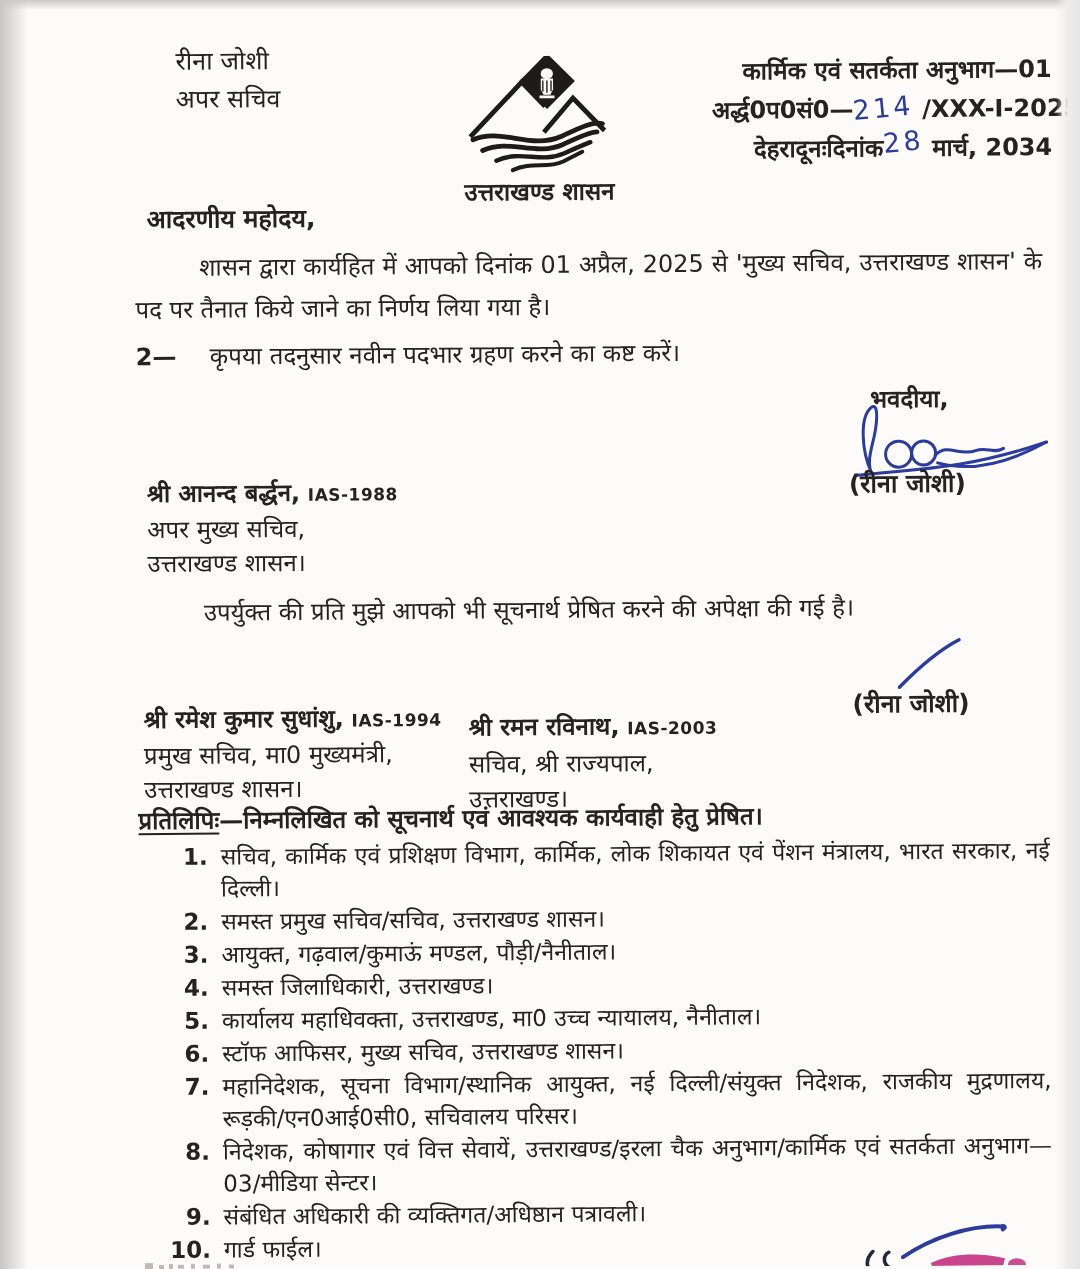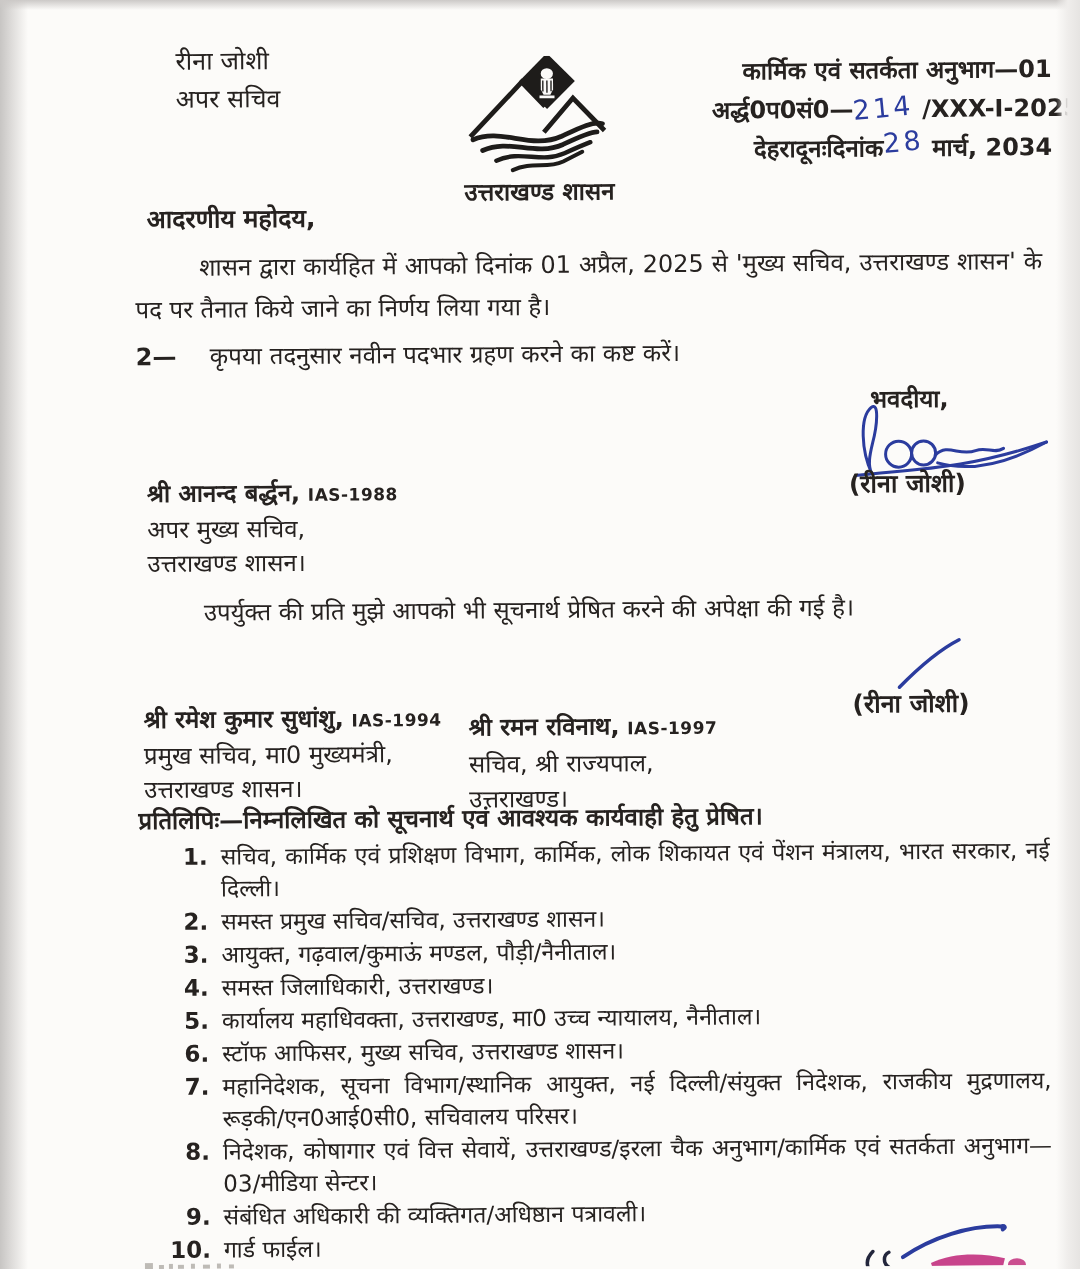--- a/index.html
+++ b/index.html
@@ -140,7 +140,7 @@
     <div>उत्तराखण्ड शासन।</div>
   </div>
   <div class="abs addr3">
-    <div><span class="addr-name">श्री रमन रविनाथ,</span> <span class="latin-batch">IAS-1997</span></div>
+    <div><span class="addr-name">श्री रमन रविनाथ,</span> <span class="latin-batch">IAS-2003</span></div>
     <div>सचिव, श्री राज्यपाल,</div>
     <div>उत्तराखण्ड।</div>
   </div>

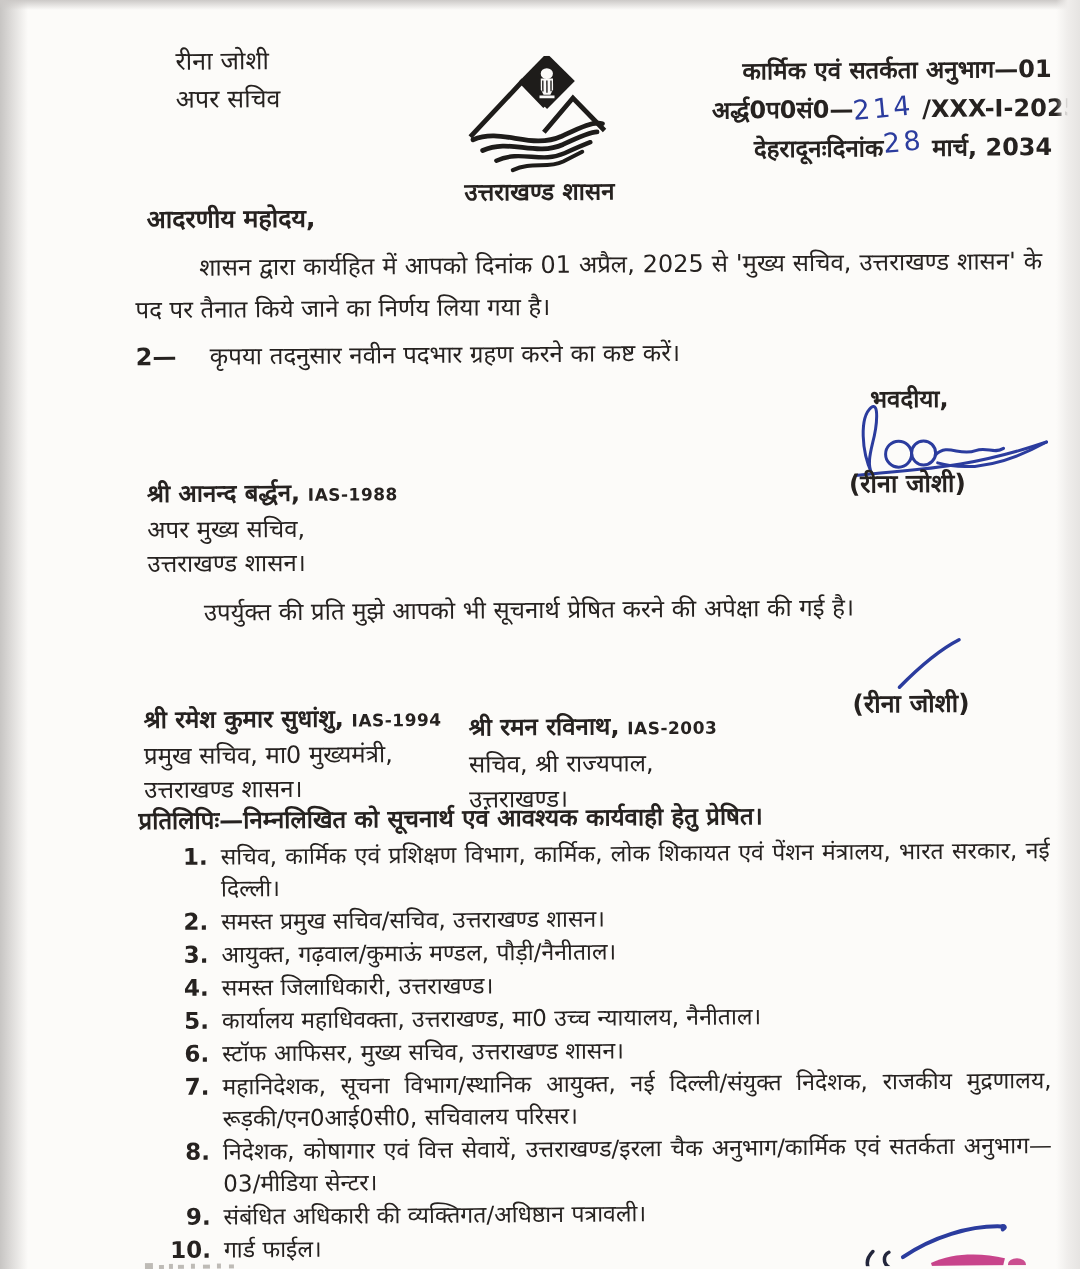--- a/index.html
+++ b/index.html
@@ -42,7 +42,7 @@
   .addr-name{font-weight:700;}
   
   .copy-head{left:137px;top:800px;width:908px;font-size:24px;font-weight:600;}
-  .copy-head .ul{text-underline-offset:4px;}
+  .copy-head .ul{text-decoration:underline;text-underline-offset:4px;}
   .copy-list{left:160px;top:838px;width:888px;}
   .copy-item{display:flex;font-size:23px;line-height:32px;margin-bottom:1px;}
   .copy-item .num{width:46px;text-align:right;padding-right:13px;flex:none;font-weight:600;}

